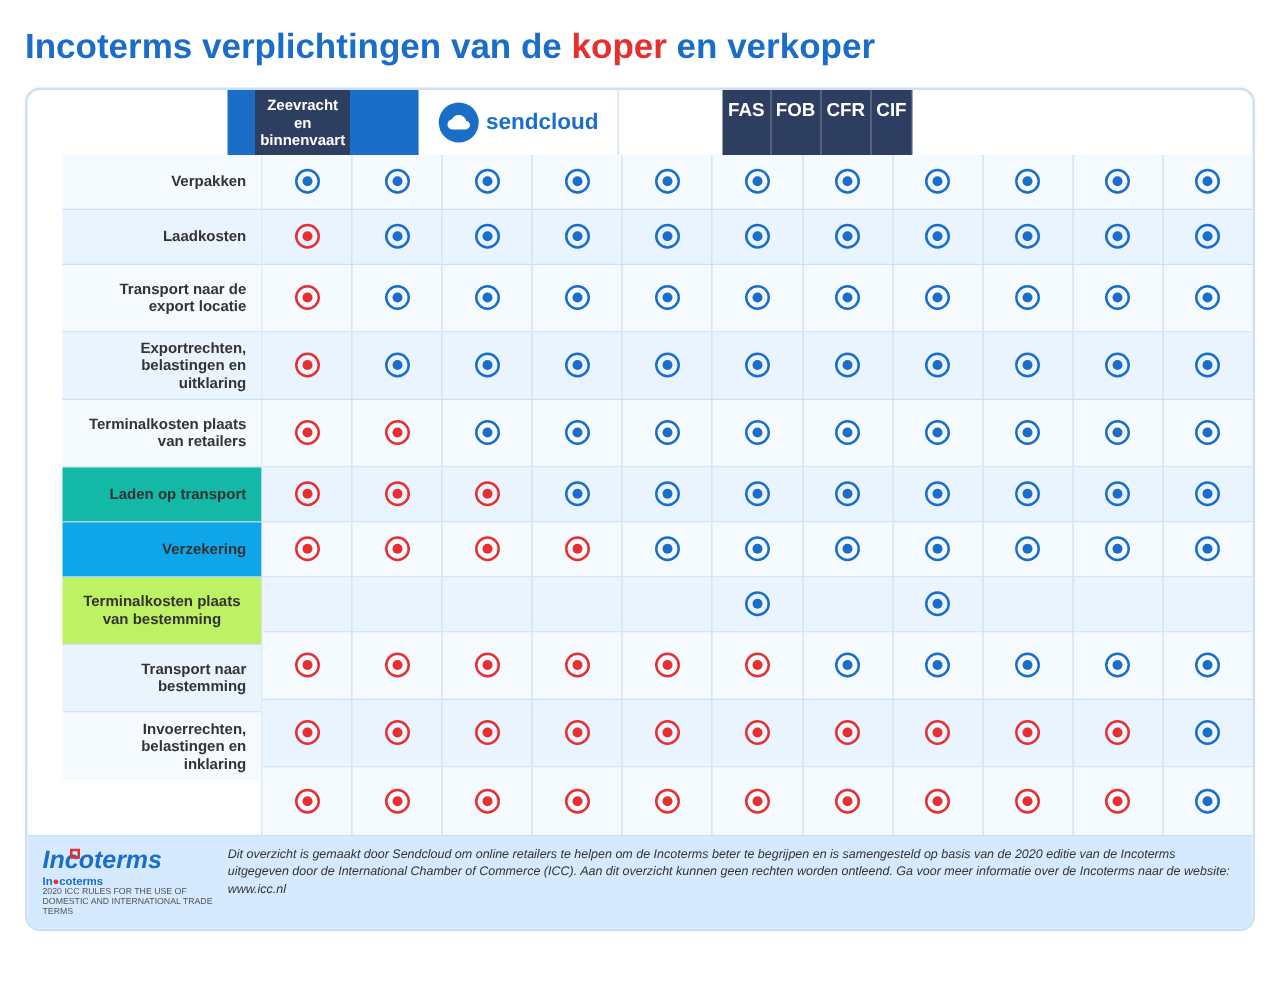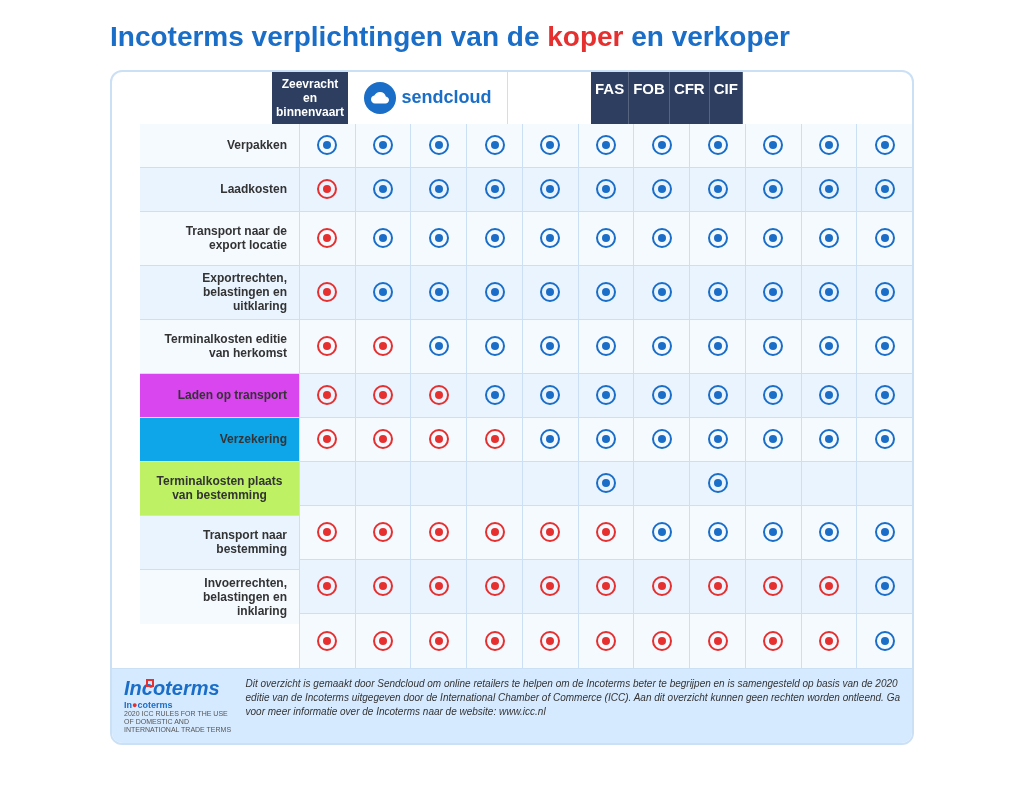--- a/index.html
+++ b/index.html
@@ -11,7 +11,7 @@
       padding: 20px;
     }
     .page-wrapper {
-      width: 804px;
+      width: 984px;
       margin: 0 auto;
     }
     .main-title {

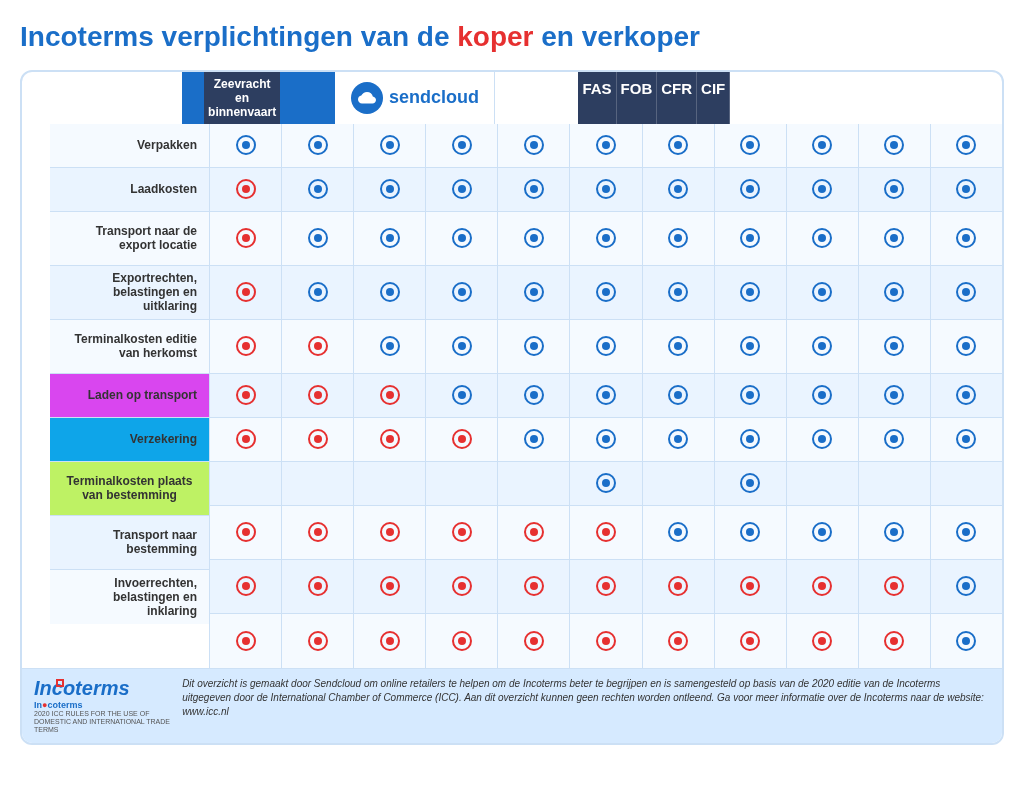--- a/index.html
+++ b/index.html
@@ -224,7 +224,7 @@
           <div class="row-label" style="background: rgb(234, 244, 255);">Laadkosten</div>
           <div class="row-label tall" style="background: rgb(245, 250, 255);">Transport naar de export locatie</div>
           <div class="row-label tall" style="background: rgb(234, 244, 255);">Exportrechten, belastingen en uitklaring</div>
-          <div class="row-label tall" style="background: rgb(245, 250, 255);">Terminalkosten editie van herkomst</div>
+          <div class="row-label tall" style="background: rgb(245, 250, 255);">Terminalkosten plaats van retailers</div>
           <div class="row-label" style="background: #d946ef;">Laden op transport</div>
           <div class="row-label" style="background: #0ea5e9;">Verzekering</div>
           <div class="row-label tall" style="background: #bef264; text-align: center;">Terminalkosten plaats van bestemming</div>

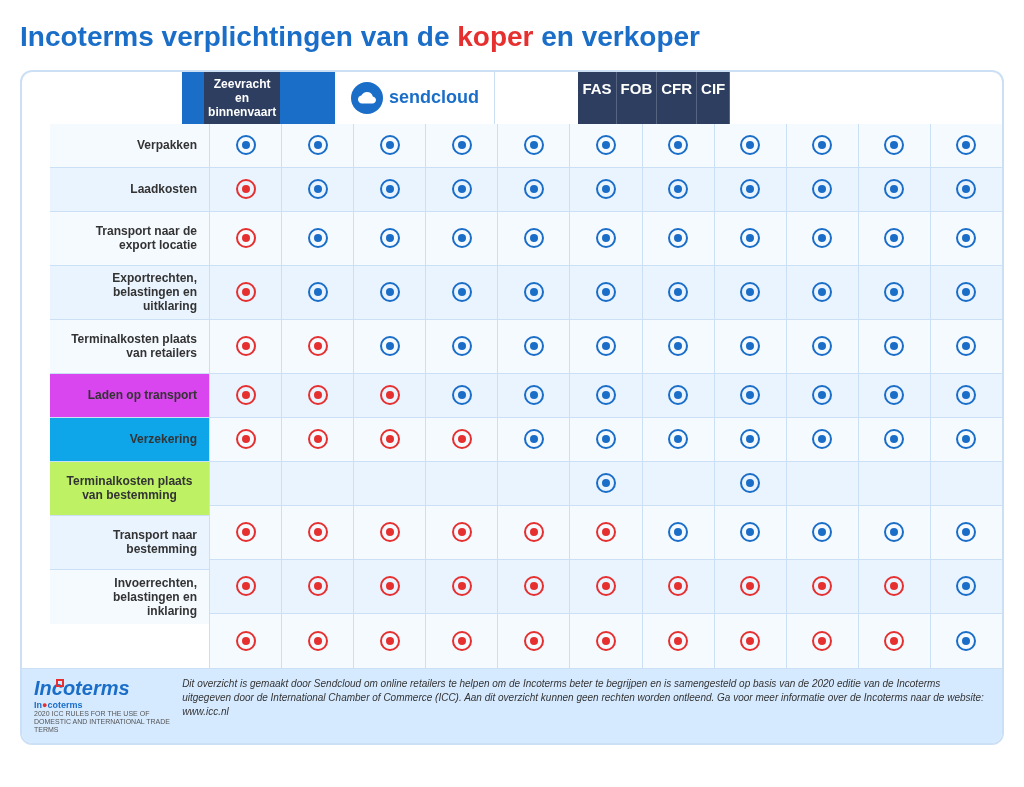--- a/index.html
+++ b/index.html
@@ -225,7 +225,7 @@
           <div class="row-label tall" style="background: rgb(245, 250, 255);">Transport naar de export locatie</div>
           <div class="row-label tall" style="background: rgb(234, 244, 255);">Exportrechten, belastingen en uitklaring</div>
           <div class="row-label tall" style="background: rgb(245, 250, 255);">Terminalkosten plaats van retailers</div>
-          <div class="row-label" style="background: #d946ef;">Laden op transport</div>
+          <div class="row-label" style="background: #14b8a6;">Laden op transport</div>
           <div class="row-label" style="background: #0ea5e9;">Verzekering</div>
           <div class="row-label tall" style="background: #bef264; text-align: center;">Terminalkosten plaats van bestemming</div>
           <div class="row-label tall" style="background: rgb(234, 244, 255);">Transport naar bestemming</div>

